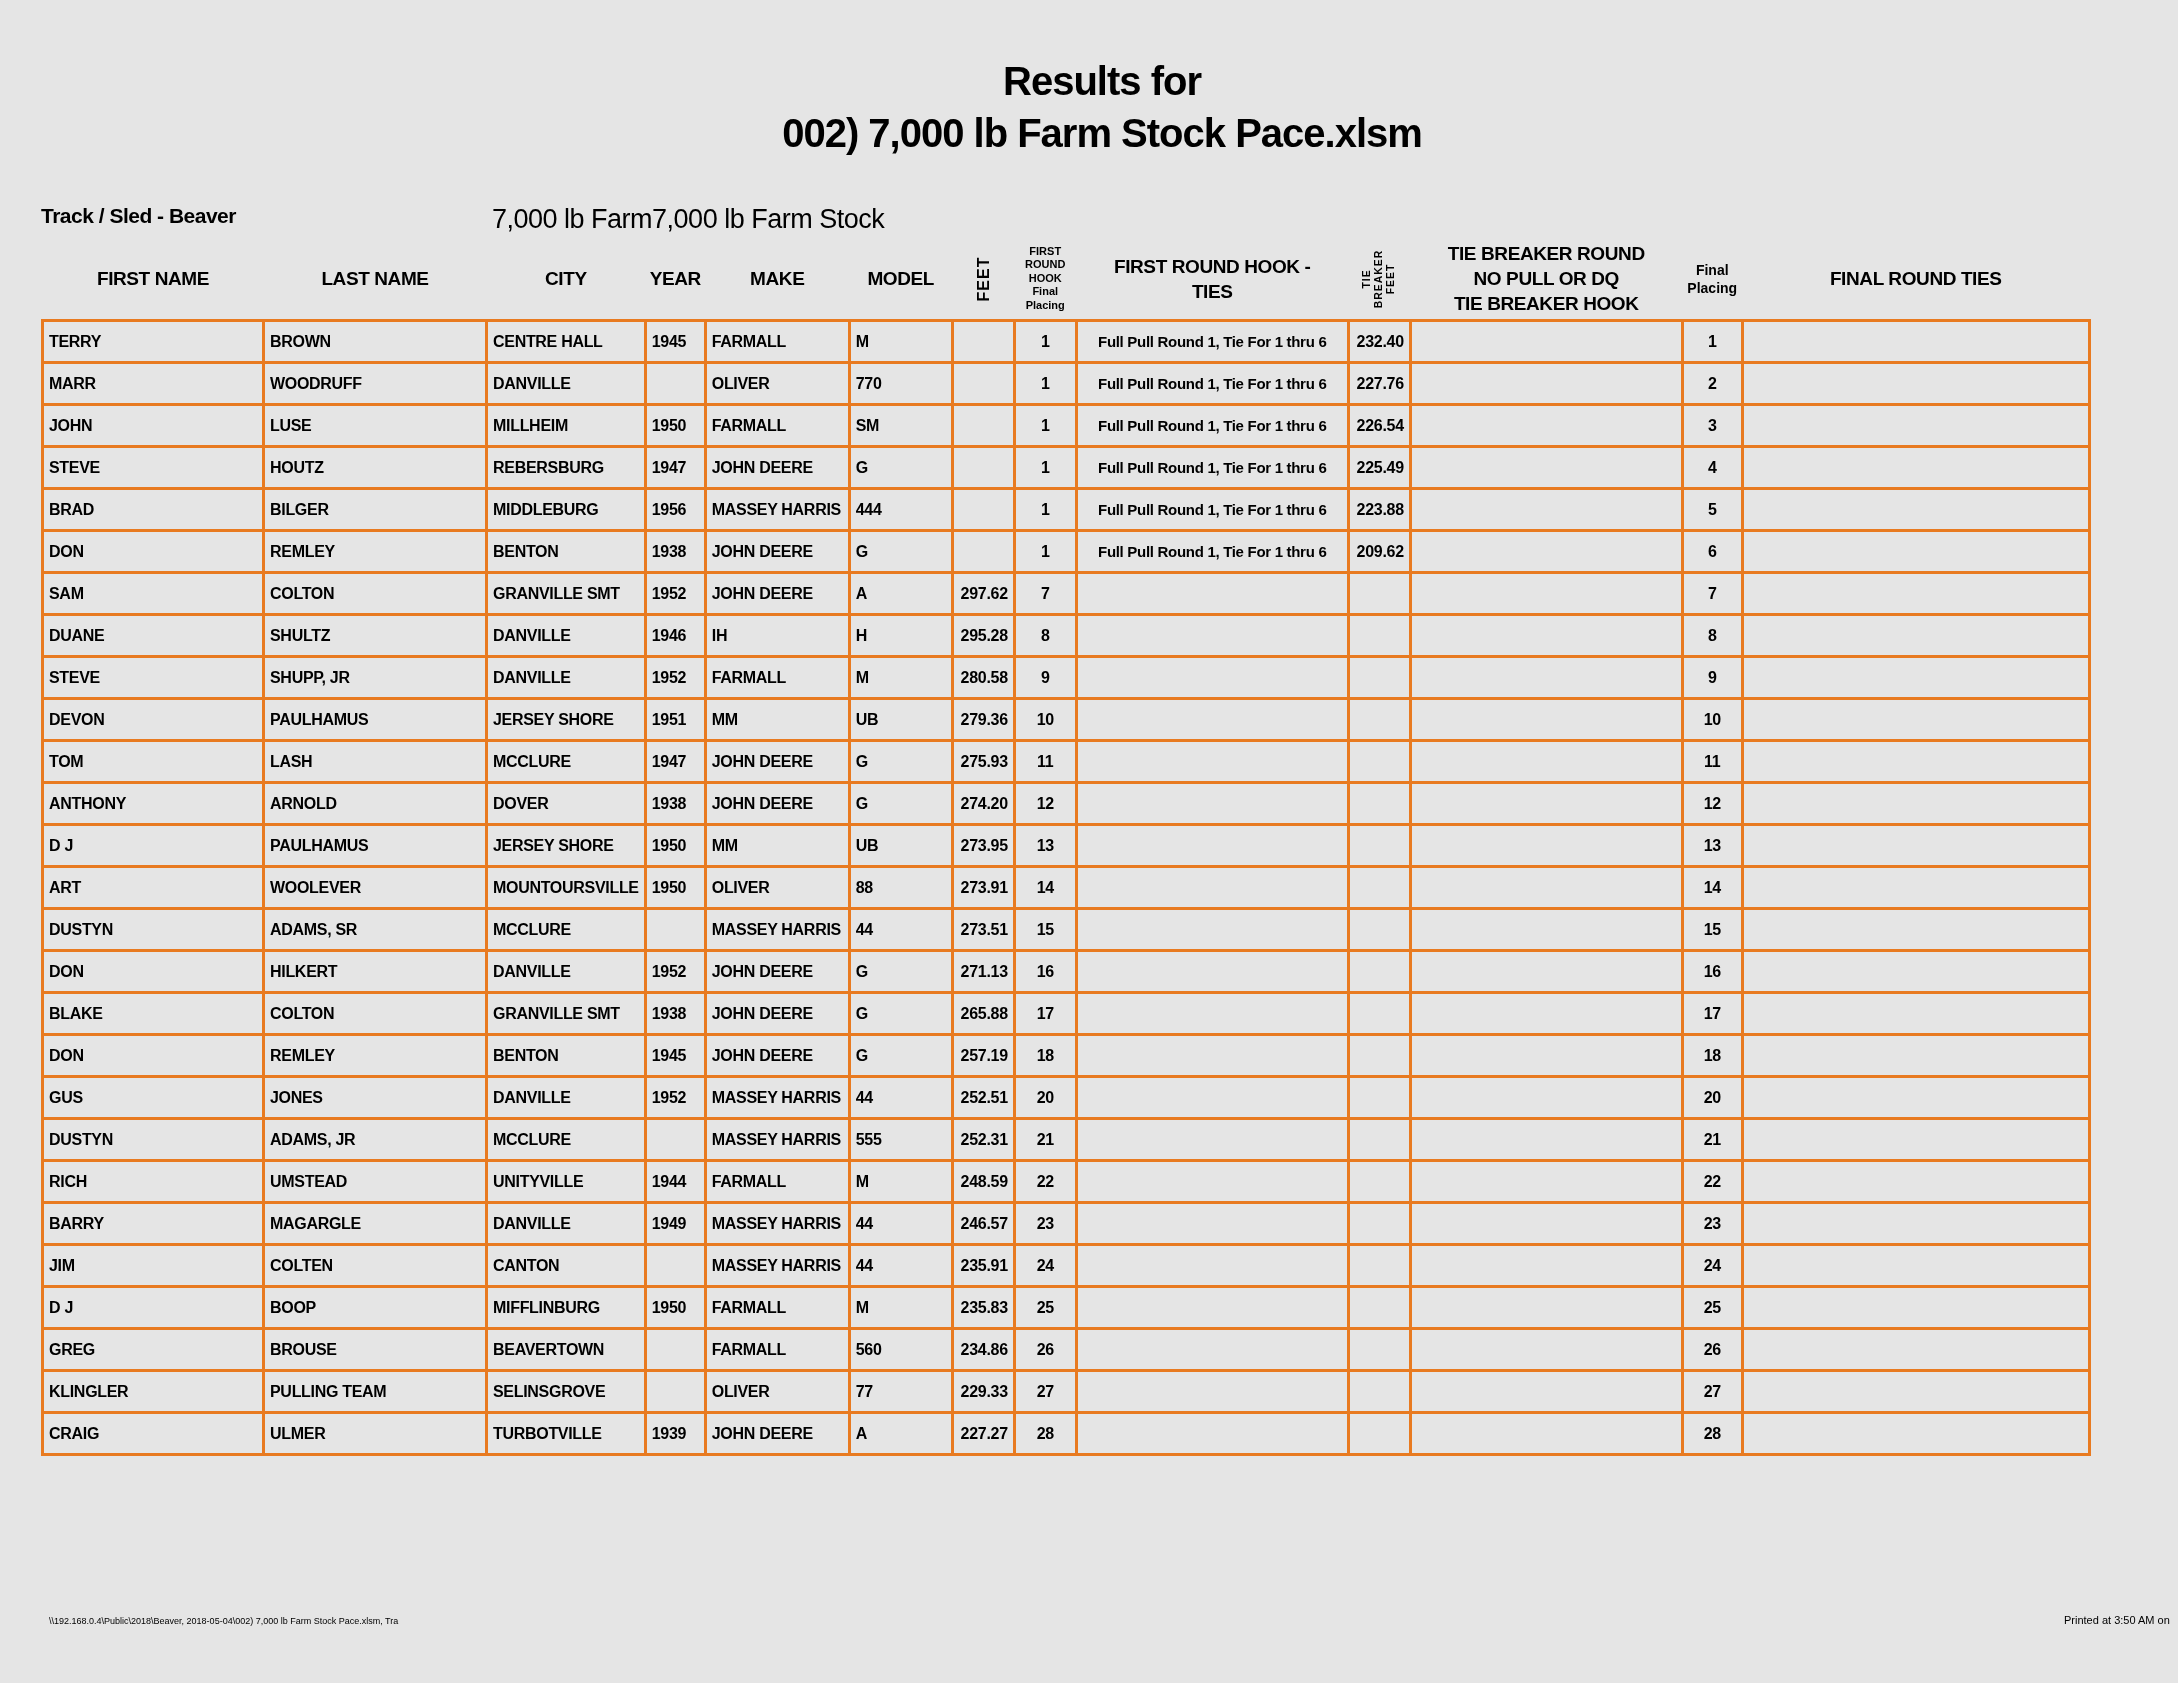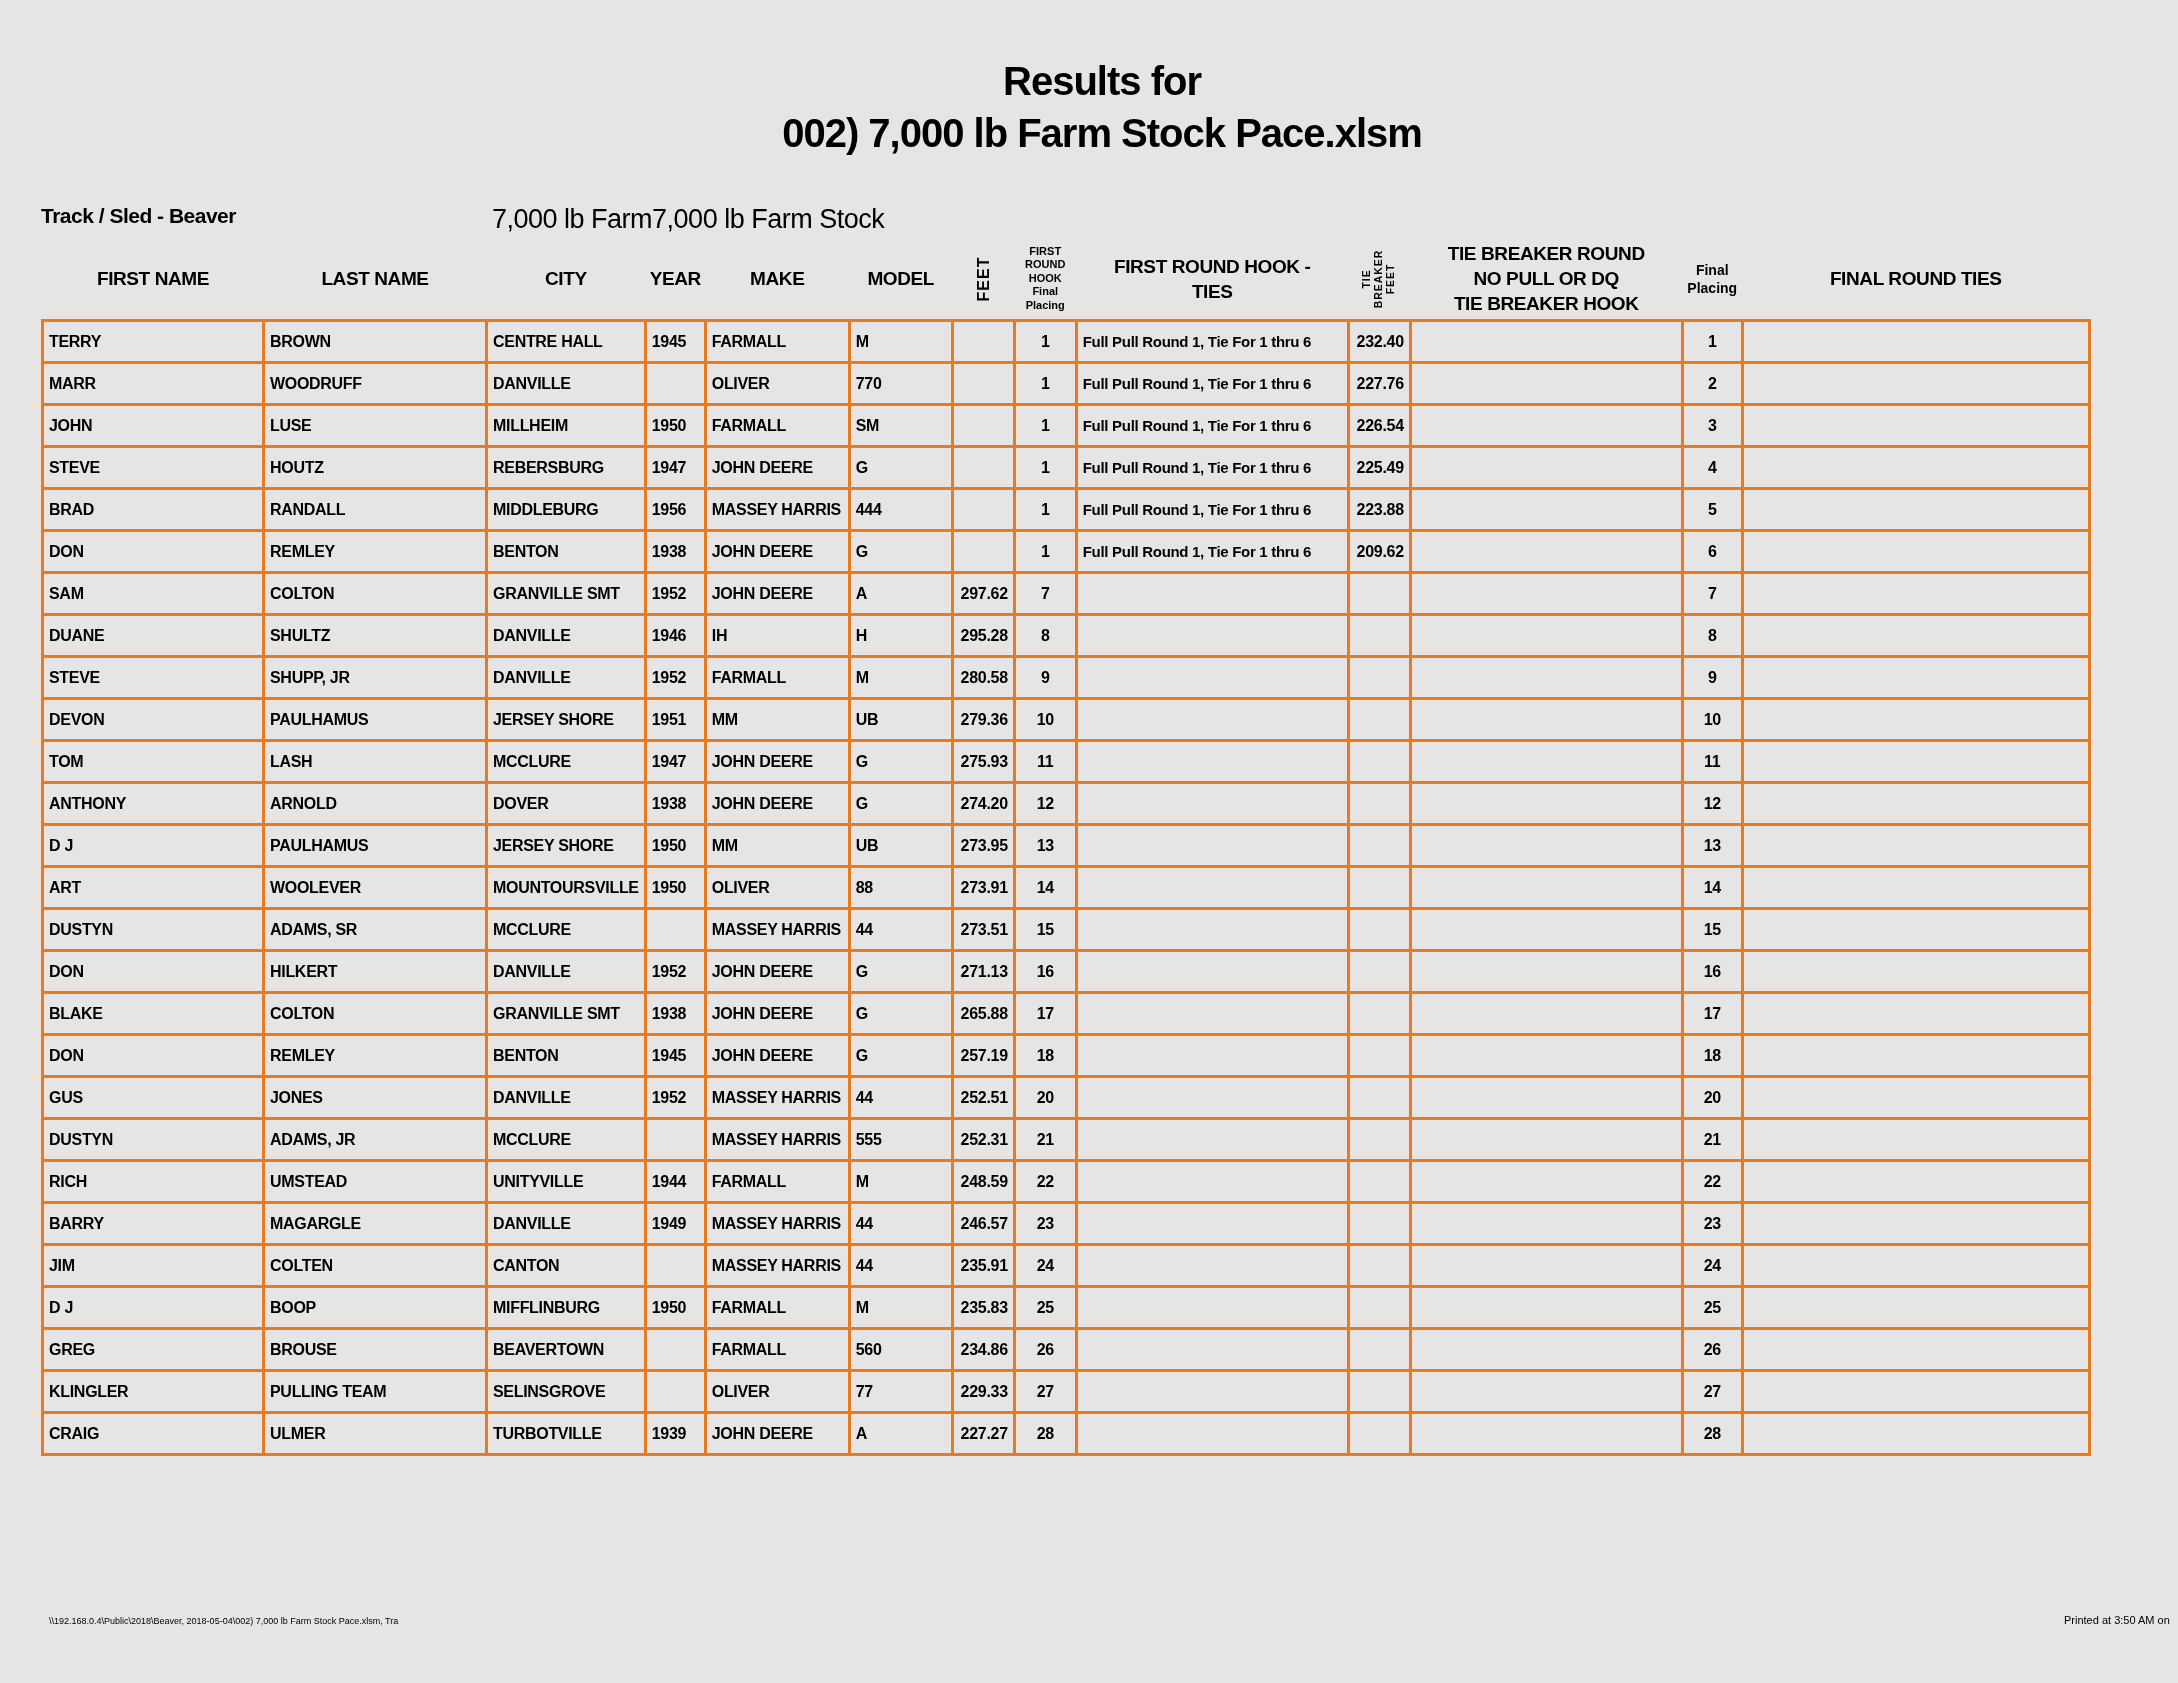--- a/index.html
+++ b/index.html
@@ -64,7 +64,7 @@
   .results-table tbody td:nth-child(10) { text-align:right; }
   .results-table tbody td:nth-child(8),
   .results-table tbody td:nth-child(12) { text-align:center; }
-  .results-table tbody td:nth-child(9)  { font-size:15px; }
+  .results-table tbody td:nth-child(9)  { font-size:15px;text-align:center; }
   .footer-left {
     position:absolute; top:1616px; left:41px;
     font-size:9px; font-weight:normal; letter-spacing:0; white-space:nowrap;margin-left:8px;

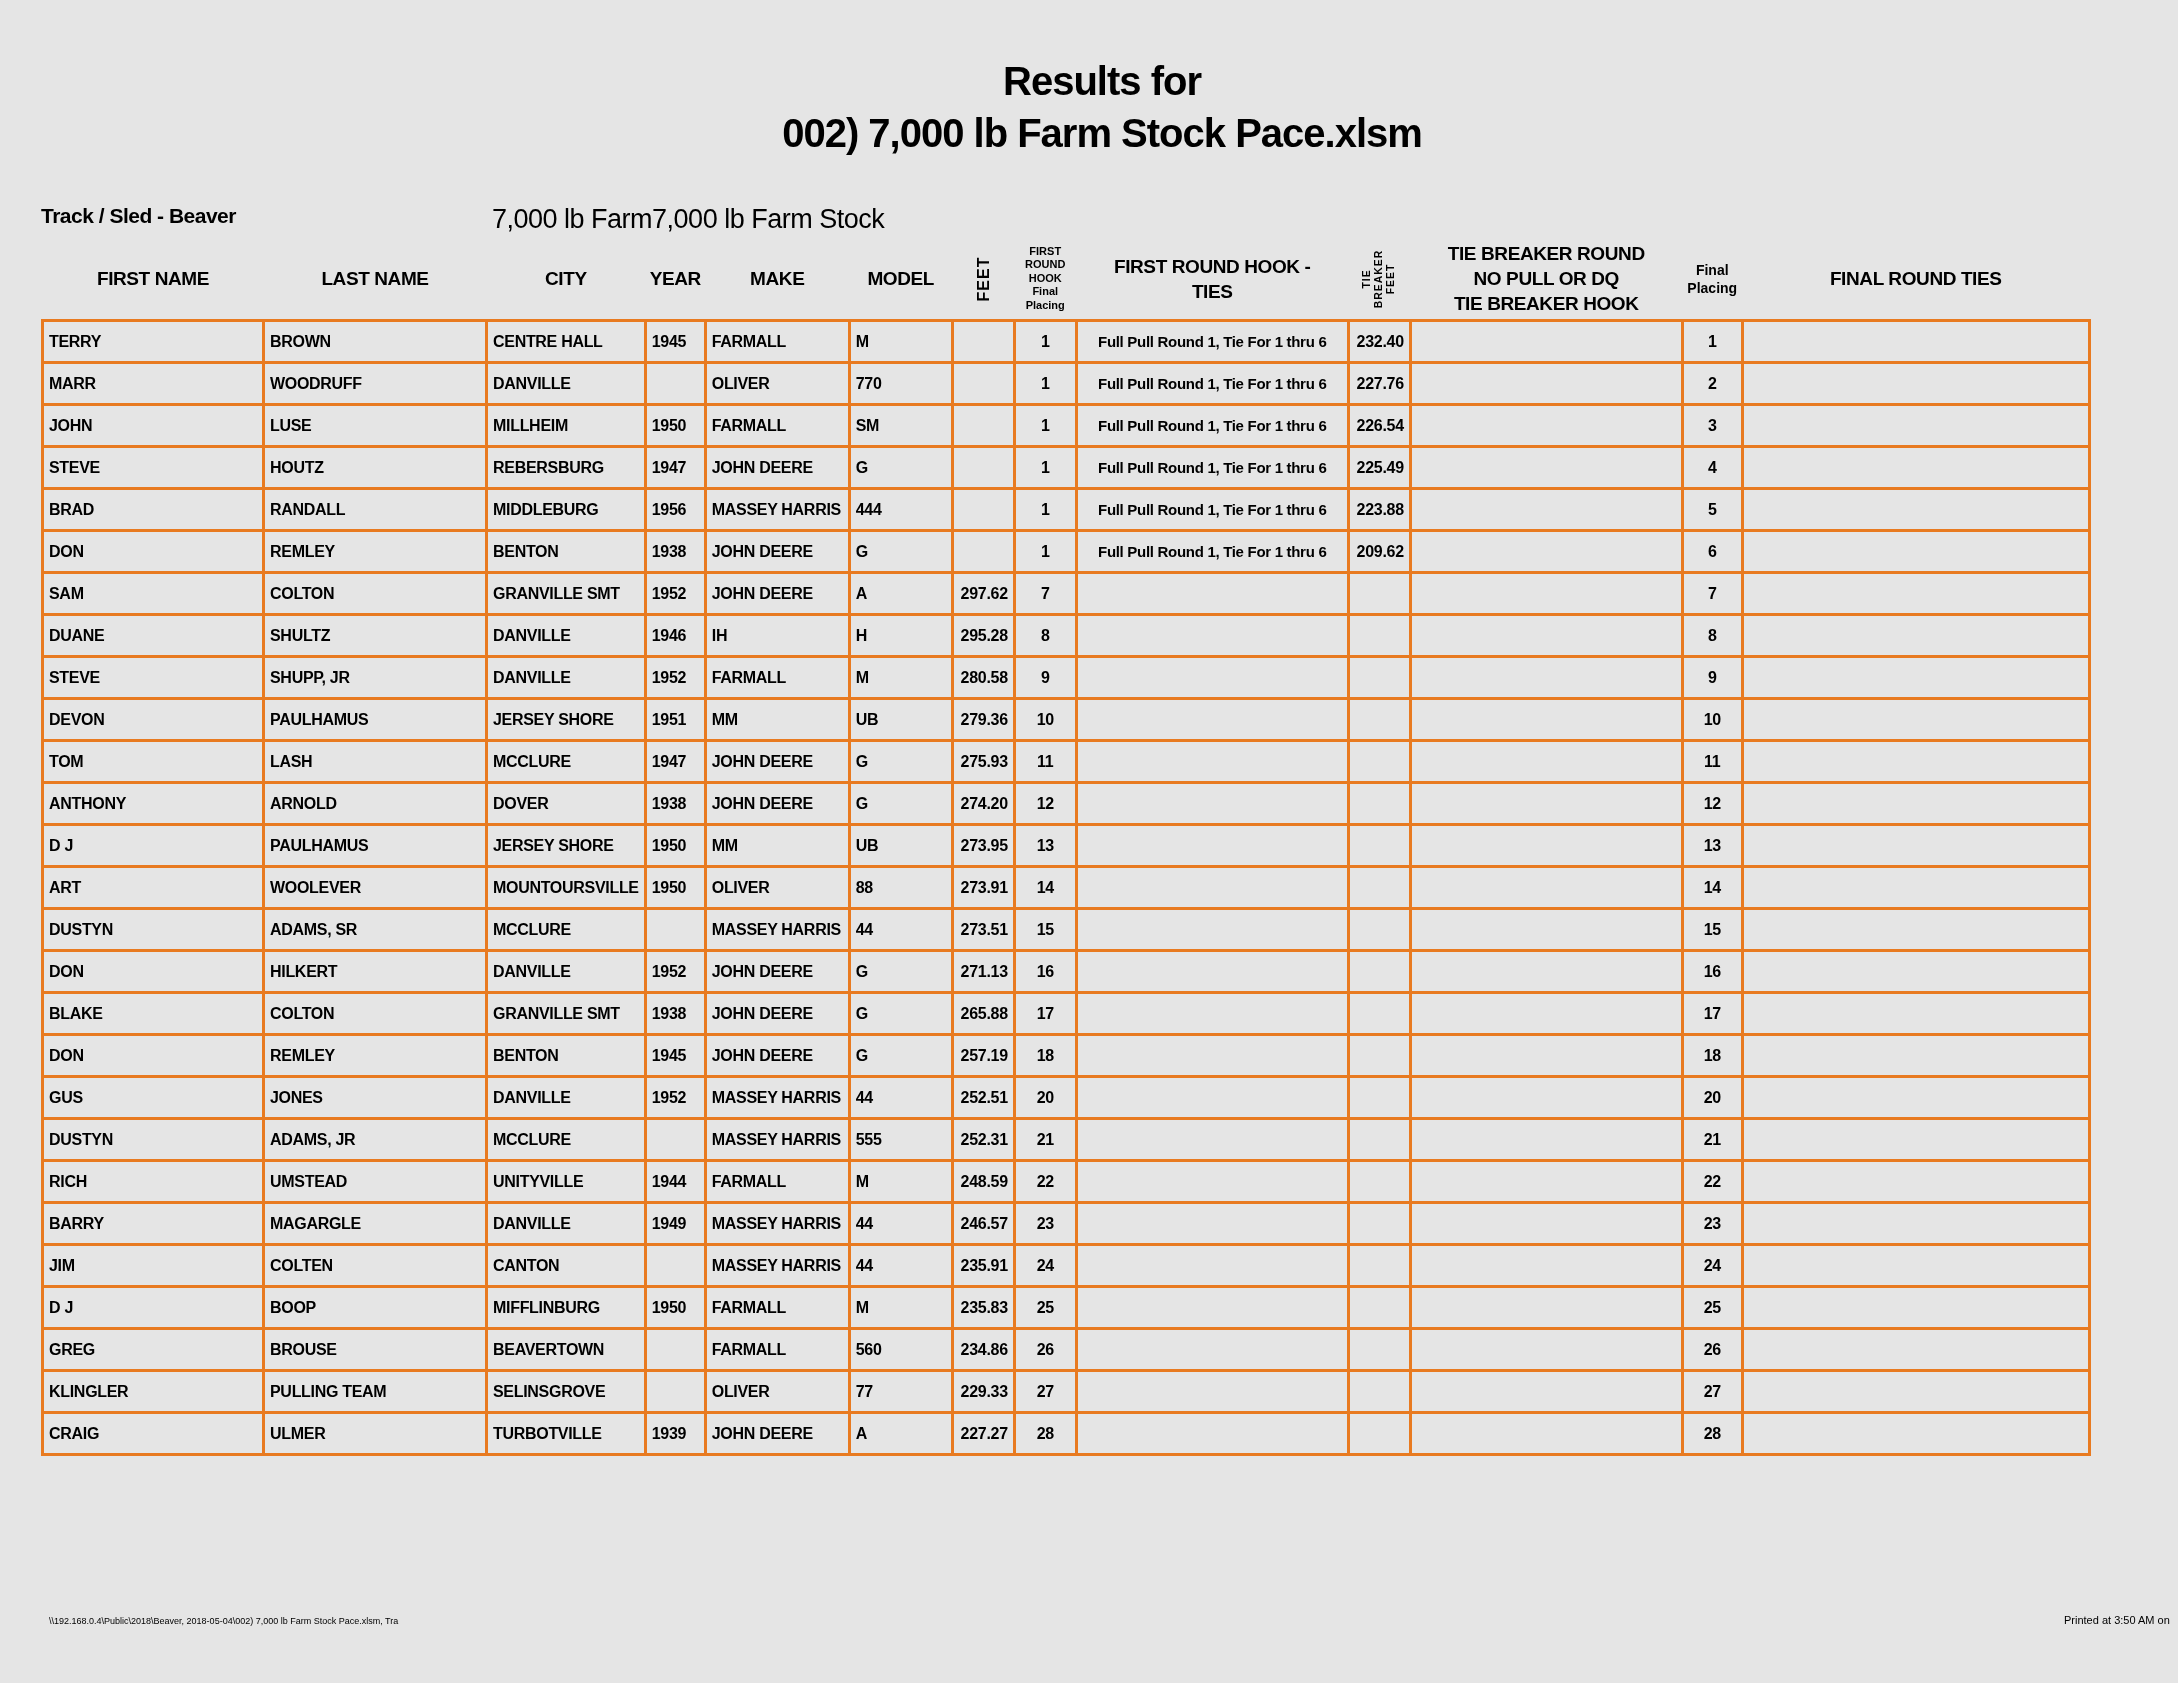--- a/index.html
+++ b/index.html
@@ -209,7 +209,7 @@
         </tr>
         <tr>
           <td>BRAD</td>
-          <td>RANDALL</td>
+          <td>BILGER</td>
           <td>MIDDLEBURG</td>
           <td>1956</td>
           <td>MASSEY HARRIS</td>

